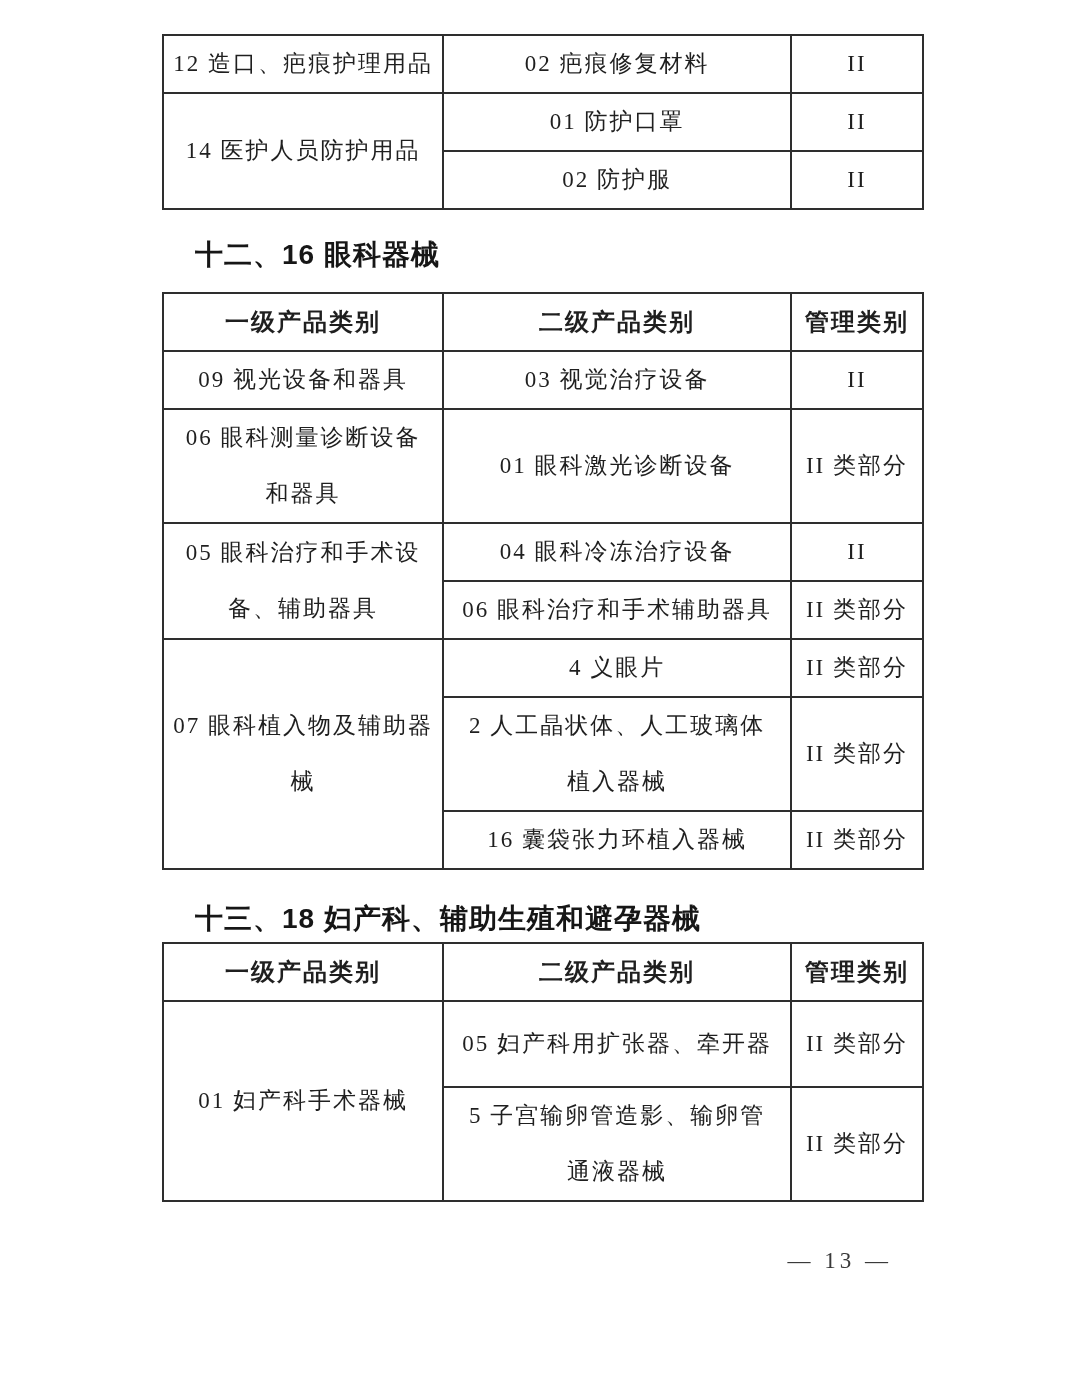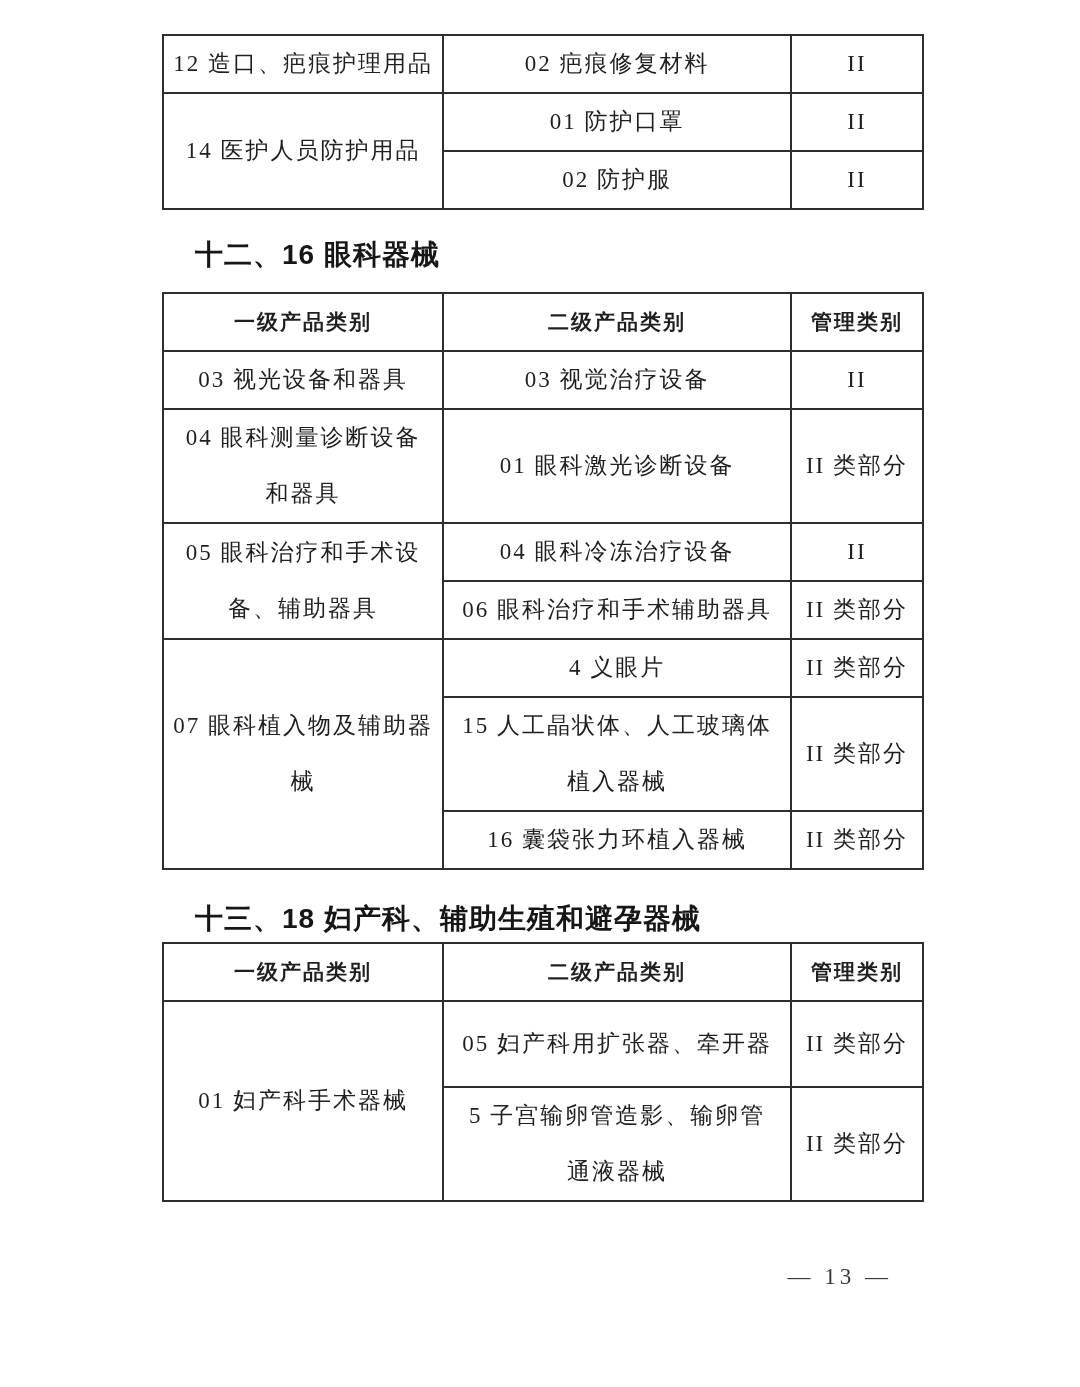--- a/index.html
+++ b/index.html
@@ -43,7 +43,7 @@
   th {
     font-family: "Liberation Sans", "DejaVu Sans", sans-serif;
     font-weight: bold;
-    font-size: 21px;
+    font-size: 24px;
     letter-spacing: 2px;
   }
   tr { height: 56px; }

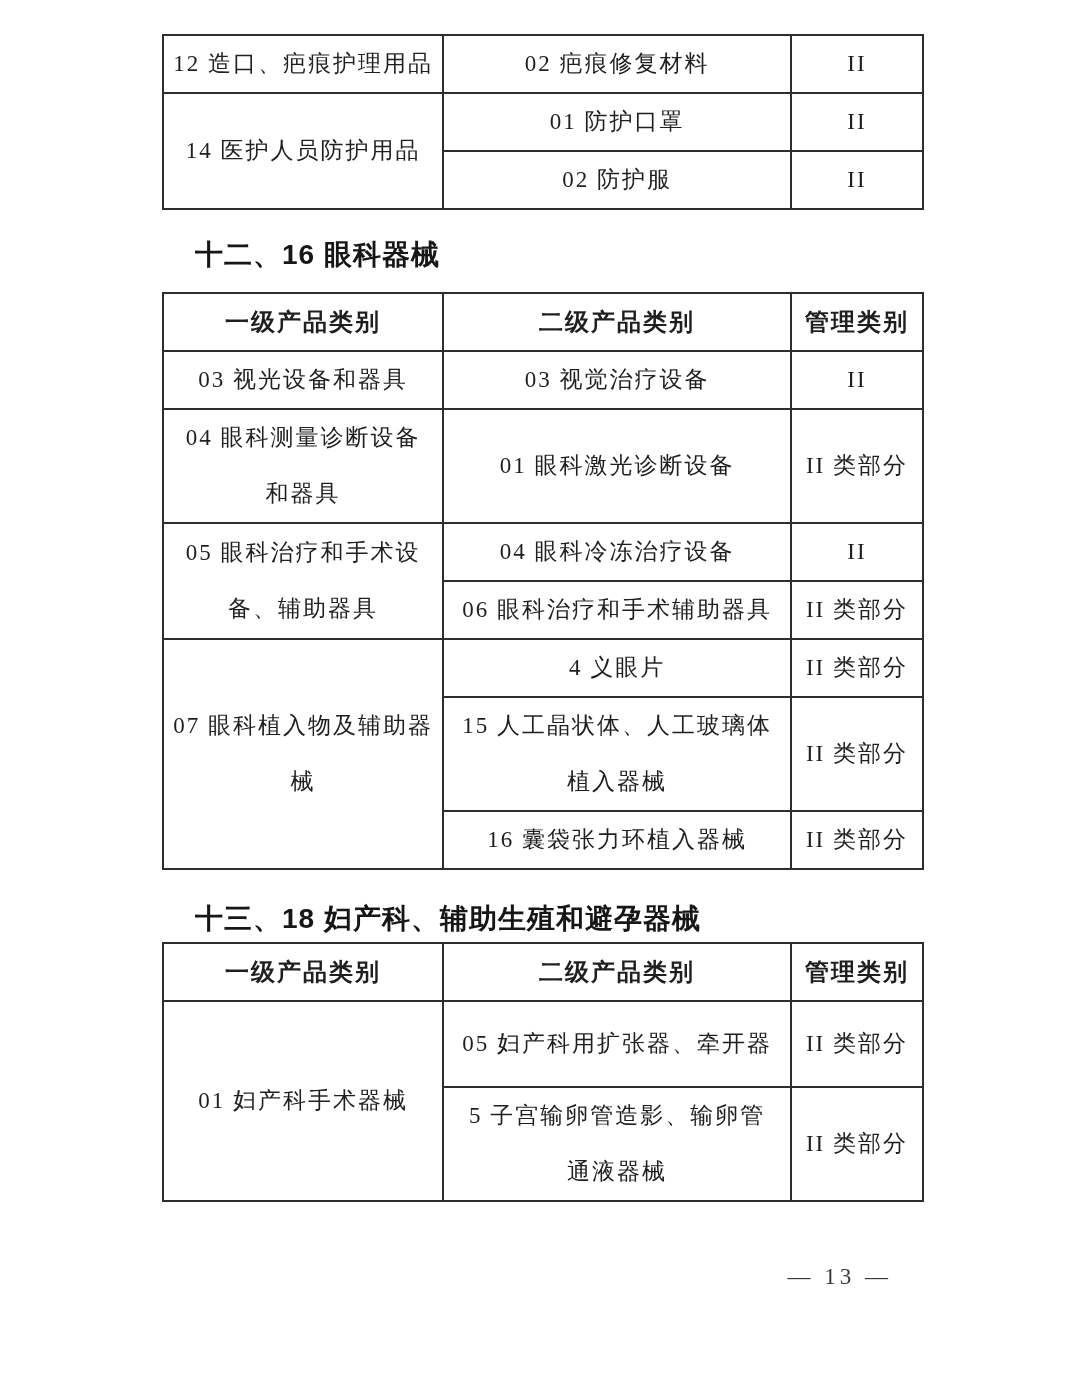--- a/index.html
+++ b/index.html
@@ -114,7 +114,7 @@
     </thead>
     <tbody>
       <tr>
-        <td>03 视光设备和器具</td>
+        <td>09 视光设备和器具</td>
         <td>03 视觉治疗设备</td>
         <td>II</td>
       </tr>

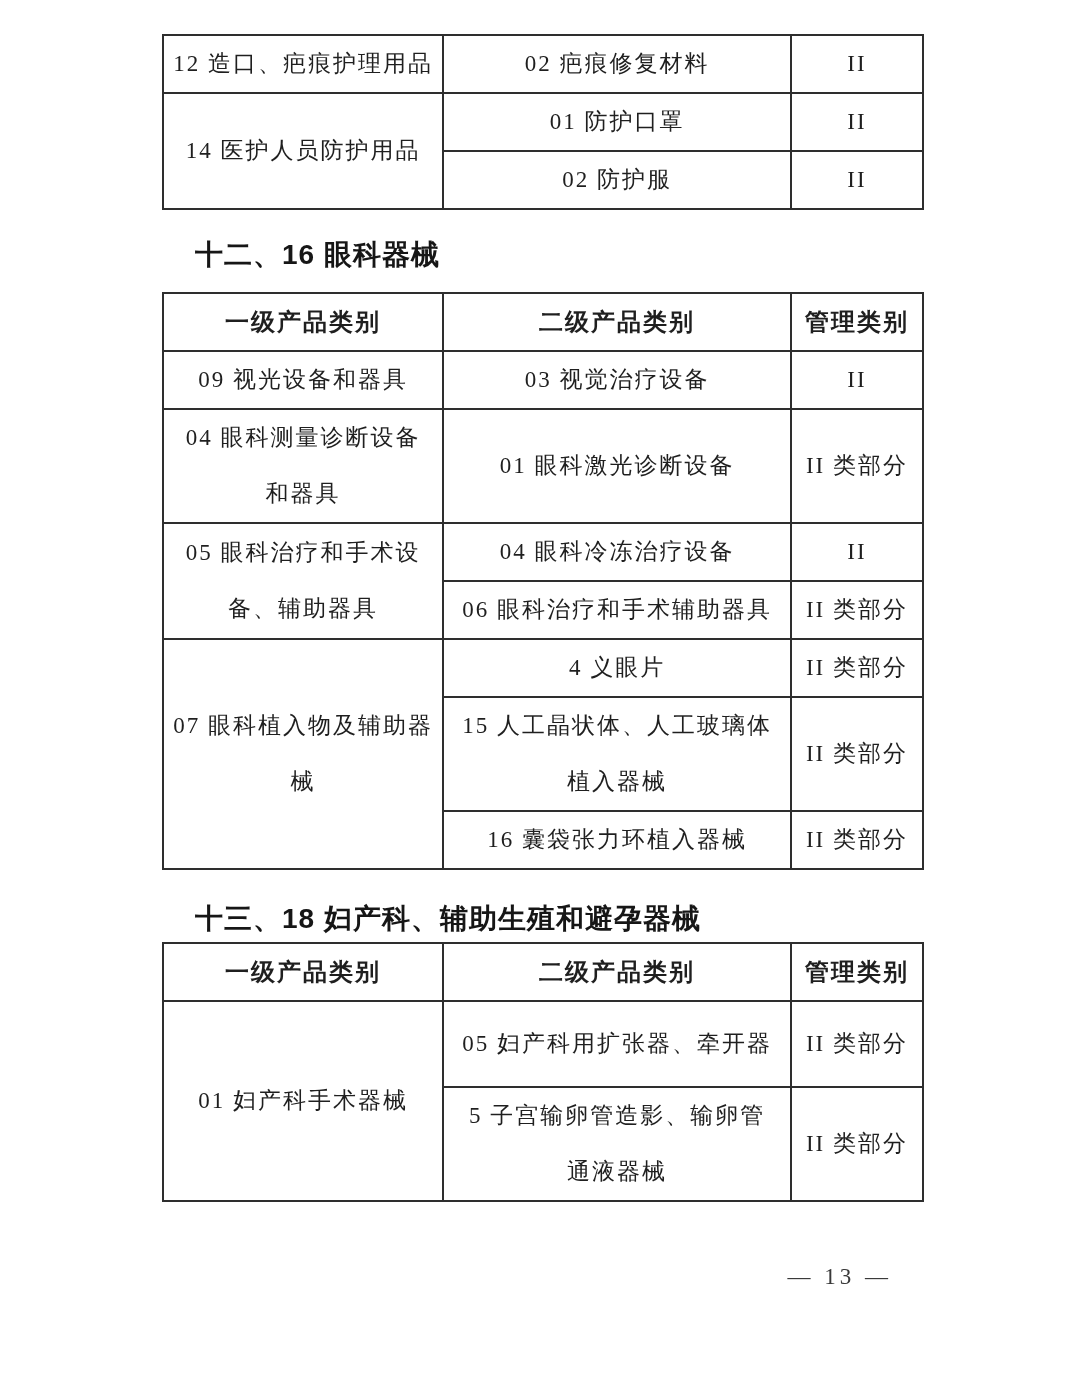--- a/index.html
+++ b/index.html
@@ -119,7 +119,7 @@
         <td>II</td>
       </tr>
       <tr>
-        <td>04 眼科测量诊断设备
+        <td>06 眼科测量诊断设备
 和器具</td>
         <td>01 眼科激光诊断设备</td>
         <td>II 类部分</td>

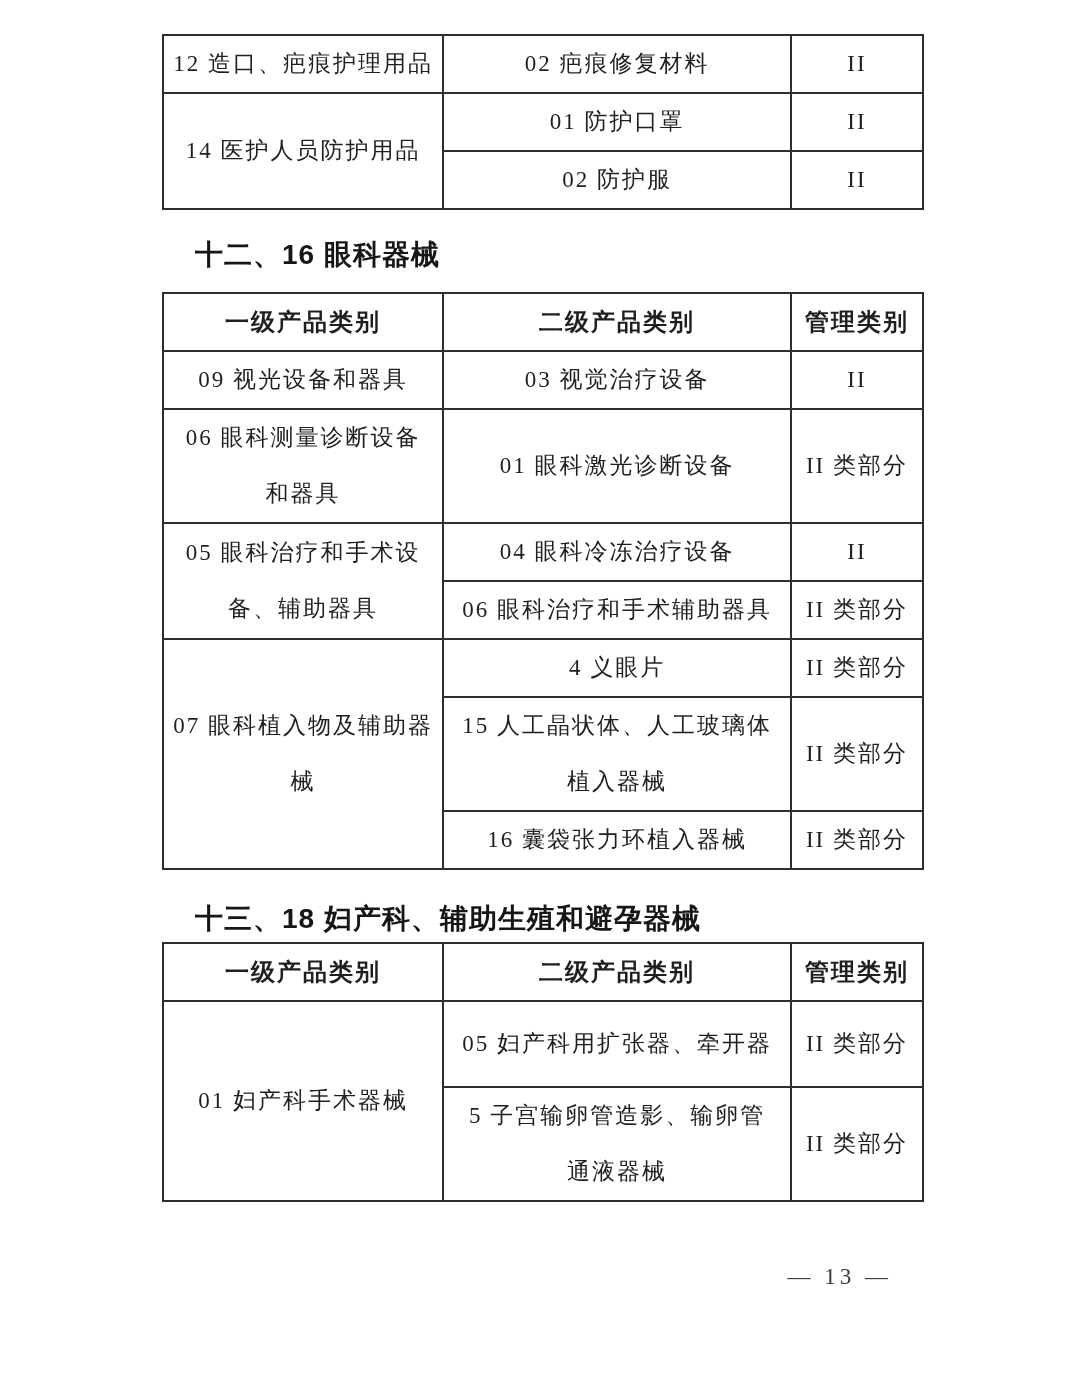--- a/index.html
+++ b/index.html
@@ -141,7 +141,7 @@
         <td>II 类部分</td>
       </tr>
       <tr>
-        <td>15 人工晶状体、人工玻璃体
+        <td>2 人工晶状体、人工玻璃体
 植入器械</td>
         <td>II 类部分</td>
       </tr>

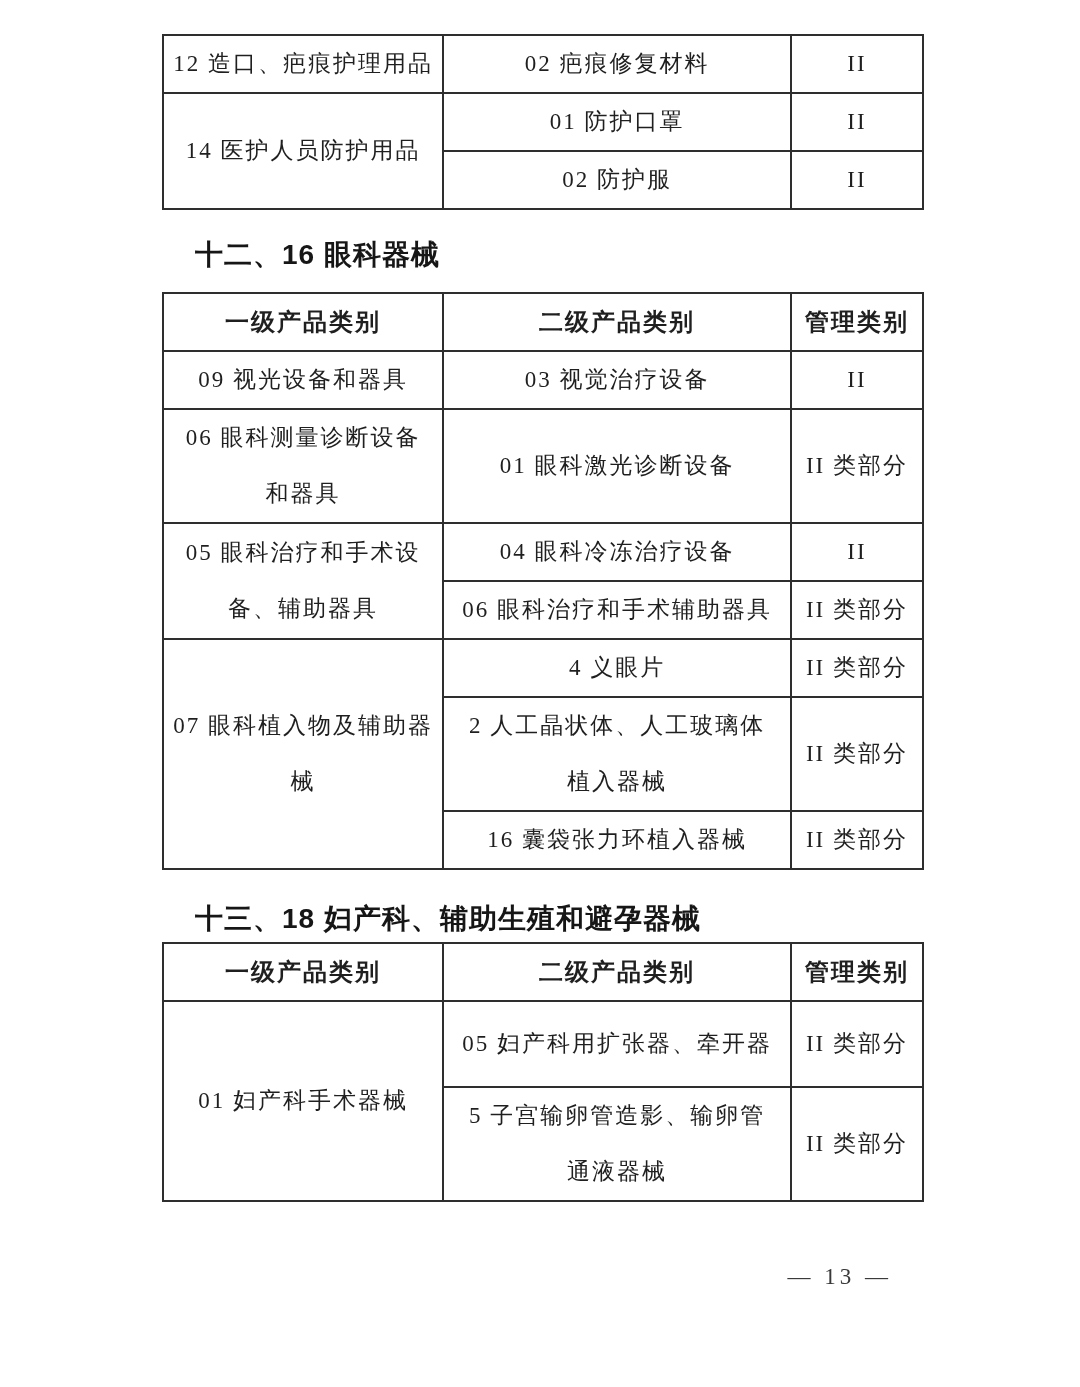--- a/index.html
+++ b/index.html
@@ -60,7 +60,7 @@
   .heading-12 { margin-top: 30px; margin-bottom: 22px; }
   .heading-13 { margin-top: 34px; margin-bottom: 8px; }
   .page-footer {
-    margin-top: 62px;
+    margin-top: 46px;
     text-align: right;
     padding-right: 10px;
     font-size: 23px;

